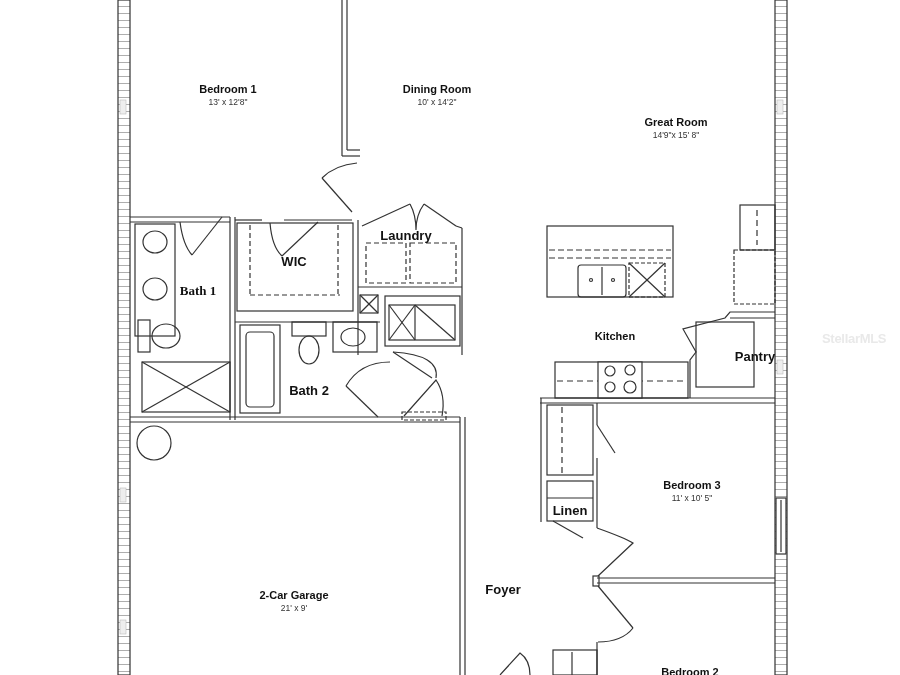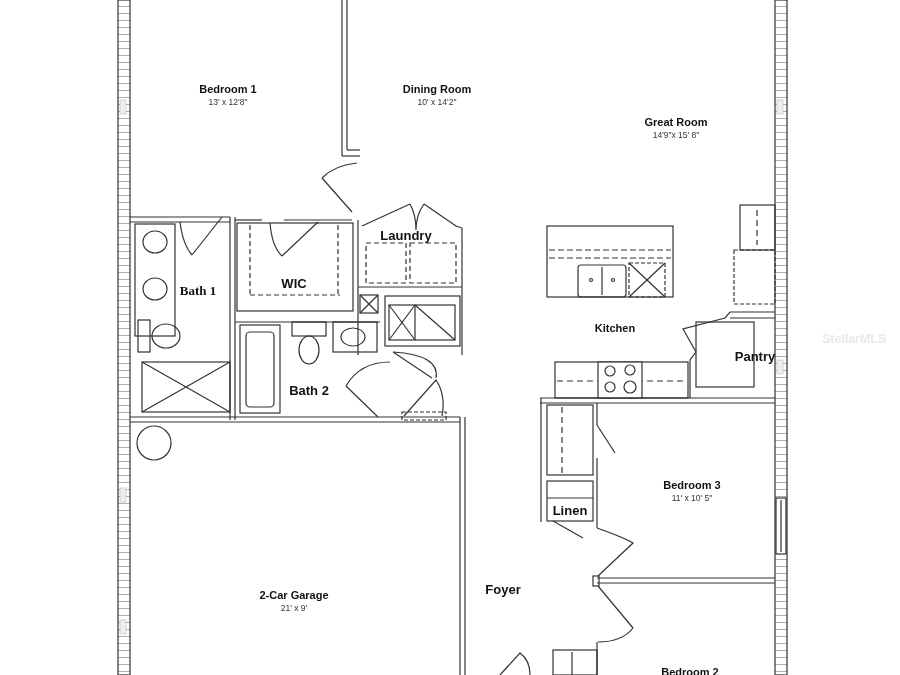--- a/index.html
+++ b/index.html
@@ -190,7 +190,7 @@
   <span class="room-dim">14'9"x 15' 8"</span>
 </div>
 <div class="label small-name" style="left:198px; top:283px;font-family:Liberation Serif, serif;">Bath 1</div>
-<div class="label small-name" style="left:294px; top:276px;">WIC</div>
+<div class="label small-name" style="left:294px; top:254px;">WIC</div>
 <div class="label small-name" style="left:406px; top:228px;">Laundry</div>
 <div class="label" style="left:615px; top:322px;">
   <span class="room-name">Kitchen</span>

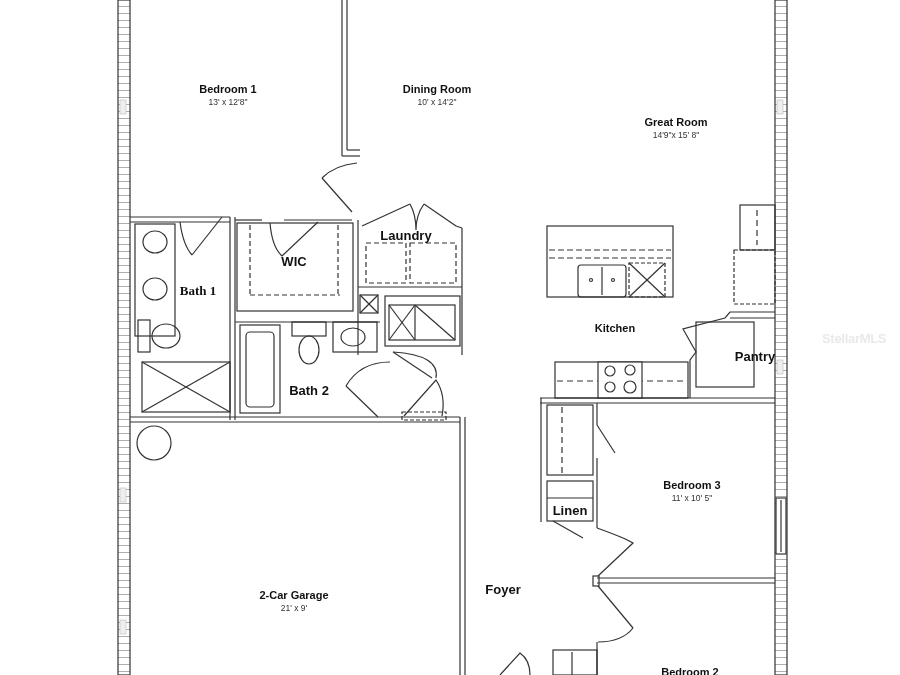--- a/index.html
+++ b/index.html
@@ -192,7 +192,7 @@
 <div class="label small-name" style="left:198px; top:283px;font-family:Liberation Serif, serif;">Bath 1</div>
 <div class="label small-name" style="left:294px; top:254px;">WIC</div>
 <div class="label small-name" style="left:406px; top:228px;">Laundry</div>
-<div class="label" style="left:615px; top:322px;">
+<div class="label" style="left:615px; top:330px;">
   <span class="room-name">Kitchen</span>
 </div>
 <div class="label small-name" style="left:727px; top:349px;margin-left:28px;">Pantry</div>

